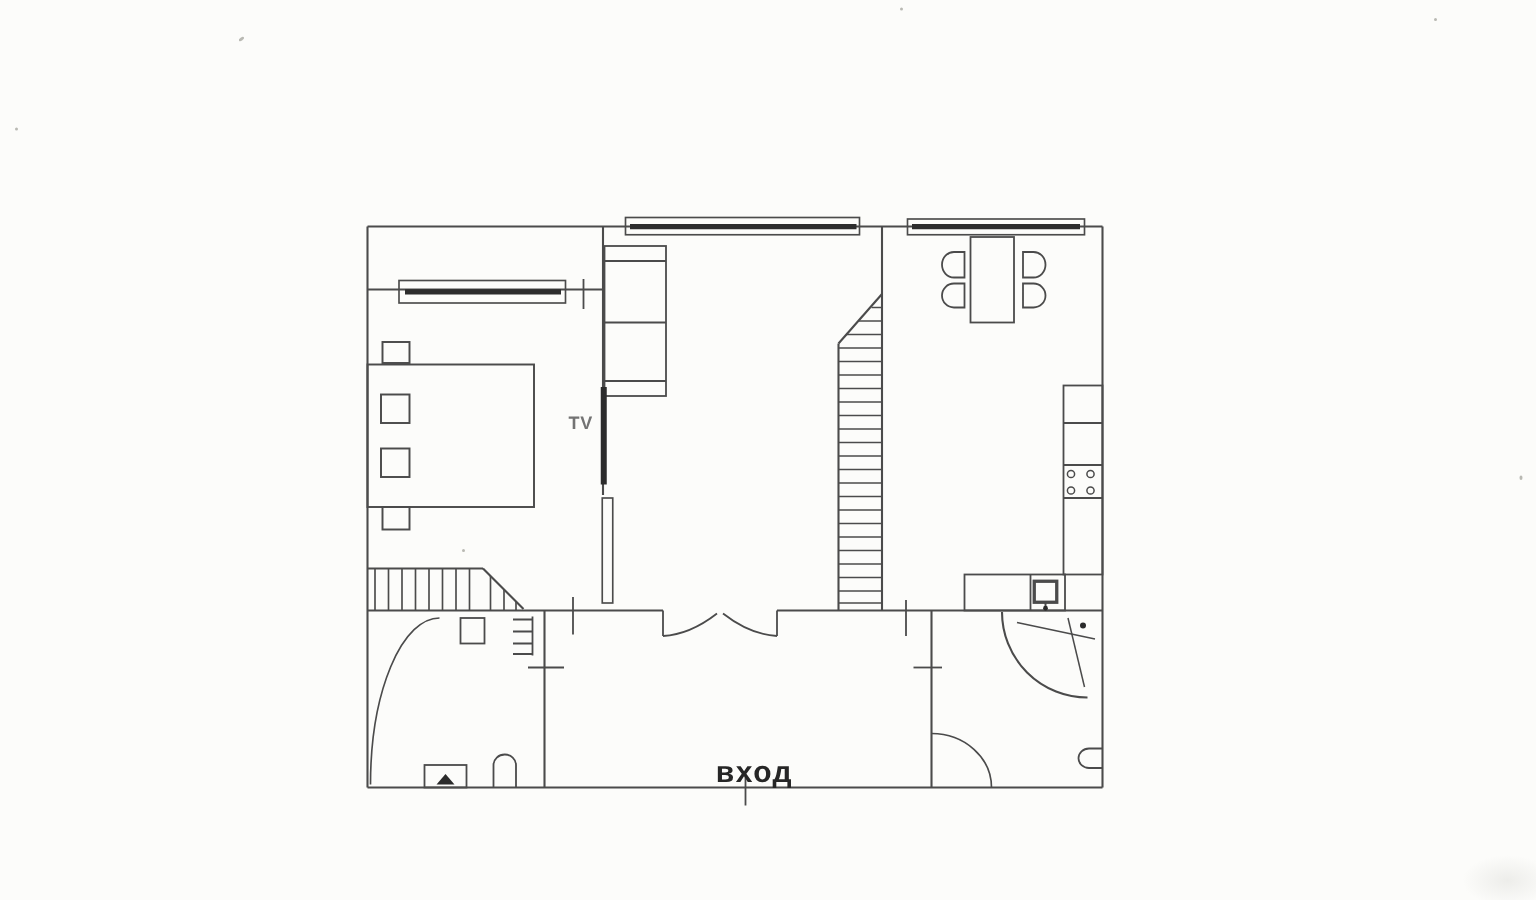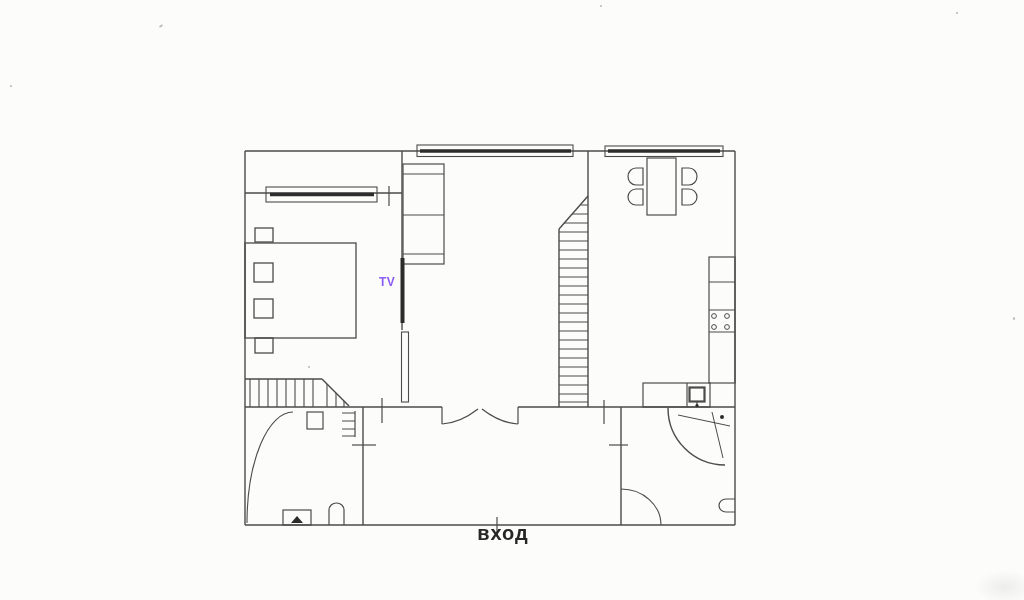--- a/index.html
+++ b/index.html
@@ -16,7 +16,7 @@
     font-size:20px;font-weight:700;letter-spacing:1px;color:#262626;
   }
   .label-tv{
-    left:379px;top:275px;font-size:12px;font-weight:700;color:#8b5cf6;
+    left:379px;top:275px;font-size:12px;font-weight:700;color:#737373;
     letter-spacing:0.5px;
   }
   

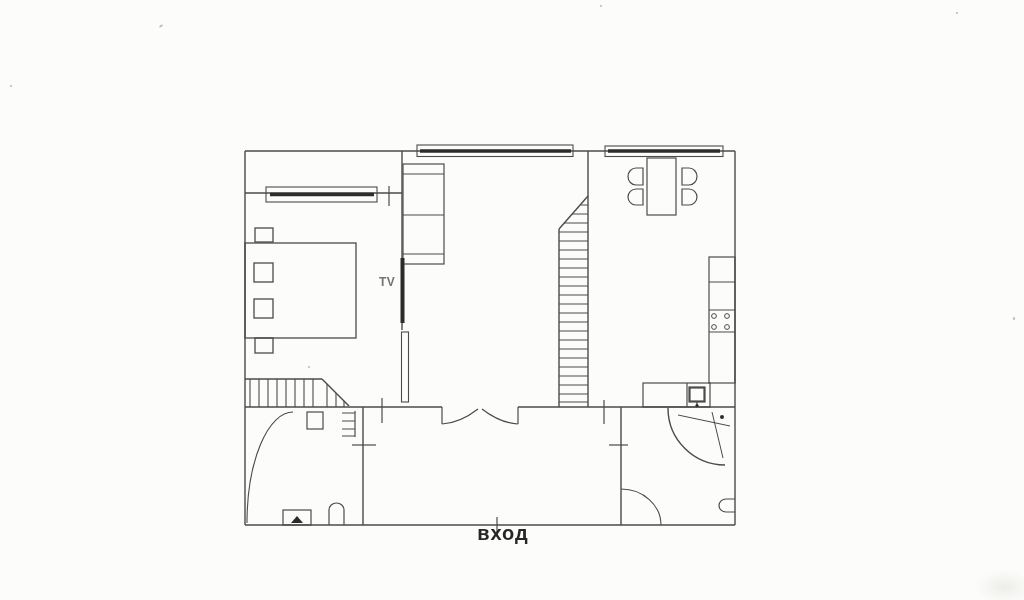--- a/index.html
+++ b/index.html
@@ -12,7 +12,7 @@
   svg{position:absolute;left:0;top:0;}
   .label{position:absolute;color:#232323;}
   .label-entrance{
-    left:468px;top:522px;width:70px;text-align:center;
+    left:468px;top:504px;width:70px;text-align:center;
     font-size:20px;font-weight:700;letter-spacing:1px;color:#262626;
   }
   .label-tv{

